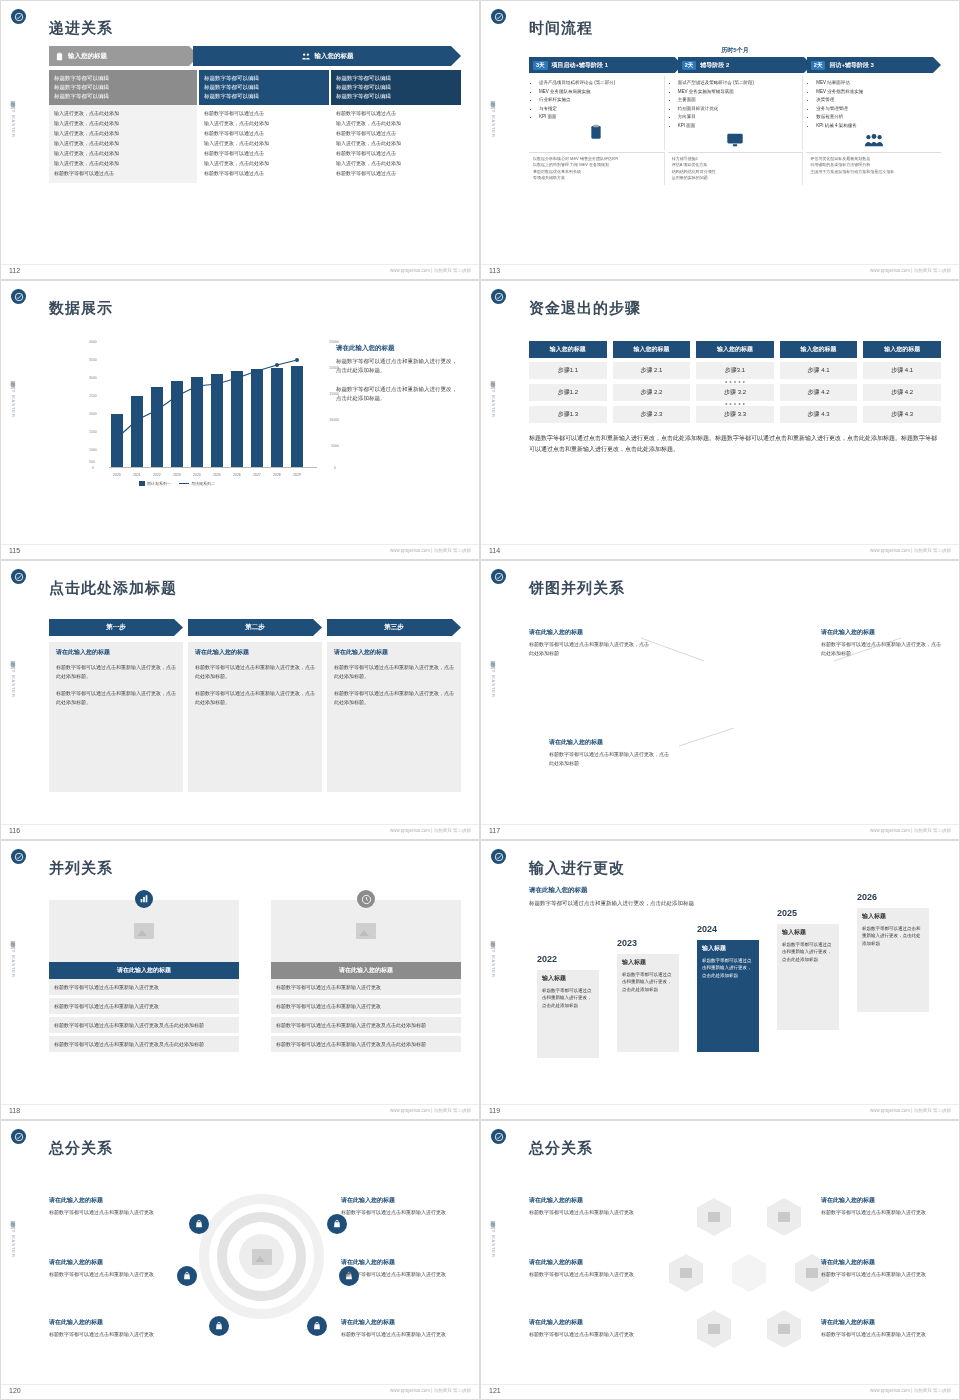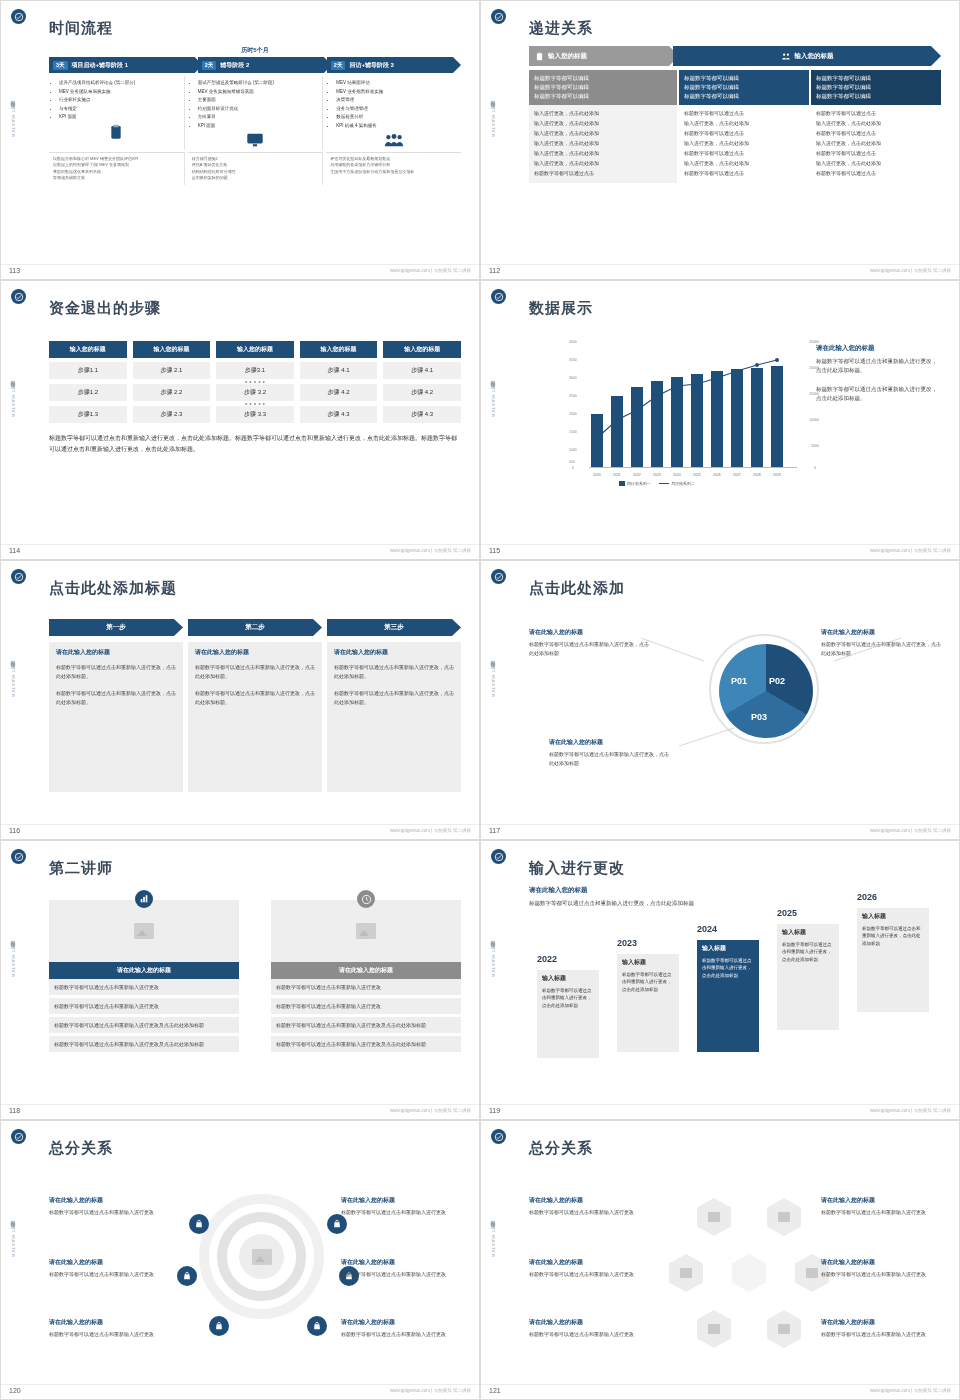--- a/index.html
+++ b/index.html
@@ -200,6 +200,102 @@
 <body>
 
 <div class="grid">
+
+  <div class="slide">
+    <div class="logo">
+      <svg viewBox="0 0 24 24" fill="none" stroke="#fff" stroke-width="2">
+          <circle cx="12" cy="12" r="9"></circle>
+          <path d="M7 13l3 3 7-8"></path>
+        </svg>
+    </div>
+    <div class="sidetext">
+      <span>标哥课堂</span>
+      <span class="small">PPT MASTER</span>
+    </div>
+    <div class="title">递进关系</div>
+    <div class="canvas">
+      <div style="display:flex; align-items:center;">
+        <div class="s112-arrow arrow-grey">
+          <span style="margin-left:6px; display:flex; align-items:center; gap:4px;">
+            <span>
+              <svg class="ico" width="9" height="9" viewBox="0 0 24 24" fill="#fff">
+                  <rect x="5" y="3" width="14" height="19" rx="2"></rect>
+                  <rect x="8" y="1" width="8" height="4" rx="1" fill="#ddd"></rect>
+                </svg>
+            </span>
+            <span>输入您的标题</span>
+          </span>
+        </div>
+        <div class="s112-arrow arrow-blue" style="flex:1; margin-left:-6px;">
+          <span style="margin-left:auto; margin-right:auto; display:flex; align-items:center; gap:4px;">
+            <span>
+              <svg class="ico" width="10" height="9" viewBox="0 0 24 24" fill="#fff">
+                  <circle cx="7" cy="7" r="3"></circle>
+                  <circle cx="17" cy="7" r="3"></circle>
+                  <path d="M2 20c0-3 2.5-5 5-5s5 2 5 5zM12 20c0-3 2.5-5 5-5s5 2 5 5z"></path>
+                </svg>
+            </span>
+            <span>输入您的标题</span>
+          </span>
+        </div>
+      </div>
+
+      <div class="bul" style="margin-top:4px;">
+        <div style="width:148px;">
+          <div class="col-head grey-head">
+            <div>标题数字等都可以编辑</div>
+            <div>标题数字等都可以编辑</div>
+            <div>标题数字等都可以编辑</div>
+          </div>
+          <div class="col-body" style="background:#f2f2f2;">
+            <div>输入进行更改，点击此处添加</div>
+            <div>输入进行更改，点击此处添加</div>
+            <div>输入进行更改，点击此处添加</div>
+            <div>输入进行更改，点击此处添加</div>
+            <div>输入进行更改，点击此处添加</div>
+            <div>输入进行更改，点击此处添加</div>
+            <div>标题数字等都可以通过点击</div>
+          </div>
+        </div>
+        <div style="flex:1;">
+          <div class="col-head blue-head">
+            <div>标题数字等都可以编辑</div>
+            <div>标题数字等都可以编辑</div>
+            <div>标题数字等都可以编辑</div>
+          </div>
+          <div class="col-body">
+            <div>标题数字等都可以通过点击</div>
+            <div>输入进行更改，点击此处添加</div>
+            <div>标题数字等都可以通过点击</div>
+            <div>输入进行更改，点击此处添加</div>
+            <div>标题数字等都可以通过点击</div>
+            <div>输入进行更改，点击此处添加</div>
+            <div>标题数字等都可以通过点击</div>
+          </div>
+        </div>
+        <div style="flex:1;">
+          <div class="col-head blue-head2">
+            <div>标题数字等都可以编辑</div>
+            <div>标题数字等都可以编辑</div>
+            <div>标题数字等都可以编辑</div>
+          </div>
+          <div class="col-body">
+            <div>标题数字等都可以通过点击</div>
+            <div>输入进行更改，点击此处添加</div>
+            <div>标题数字等都可以通过点击</div>
+            <div>输入进行更改，点击此处添加</div>
+            <div>标题数字等都可以通过点击</div>
+            <div>输入进行更改，点击此处添加</div>
+            <div>标题数字等都可以通过点击</div>
+          </div>
+        </div>
+      </div>
+    </div>
+    <div class="footer">
+      <span class="pagenum">112</span>
+      <span class="foot-right">www.pptgenius.com | 与您商拜 第二讲师</span>
+    </div>
+  </div>
 
   <div class="slide">
     <div class="logo">
@@ -296,102 +392,6 @@
     </div>
     <div class="footer">
       <span class="pagenum">113</span>
-      <span class="foot-right">www.pptgenius.com | 与您商拜 第二讲师</span>
-    </div>
-  </div>
-
-  <div class="slide">
-    <div class="logo">
-      <svg viewBox="0 0 24 24" fill="none" stroke="#fff" stroke-width="2">
-          <circle cx="12" cy="12" r="9"></circle>
-          <path d="M7 13l3 3 7-8"></path>
-        </svg>
-    </div>
-    <div class="sidetext">
-      <span>标哥课堂</span>
-      <span class="small">PPT MASTER</span>
-    </div>
-    <div class="title">递进关系</div>
-    <div class="canvas">
-      <div style="display:flex; align-items:center;">
-        <div class="s112-arrow arrow-grey">
-          <span style="margin-left:6px; display:flex; align-items:center; gap:4px;">
-            <span>
-              <svg class="ico" width="9" height="9" viewBox="0 0 24 24" fill="#fff">
-                  <rect x="5" y="3" width="14" height="19" rx="2"></rect>
-                  <rect x="8" y="1" width="8" height="4" rx="1" fill="#ddd"></rect>
-                </svg>
-            </span>
-            <span>输入您的标题</span>
-          </span>
-        </div>
-        <div class="s112-arrow arrow-blue" style="flex:1; margin-left:-6px;">
-          <span style="margin-left:auto; margin-right:auto; display:flex; align-items:center; gap:4px;">
-            <span>
-              <svg class="ico" width="10" height="9" viewBox="0 0 24 24" fill="#fff">
-                  <circle cx="7" cy="7" r="3"></circle>
-                  <circle cx="17" cy="7" r="3"></circle>
-                  <path d="M2 20c0-3 2.5-5 5-5s5 2 5 5zM12 20c0-3 2.5-5 5-5s5 2 5 5z"></path>
-                </svg>
-            </span>
-            <span>输入您的标题</span>
-          </span>
-        </div>
-      </div>
-
-      <div class="bul" style="margin-top:4px;">
-        <div style="width:148px;">
-          <div class="col-head grey-head">
-            <div>标题数字等都可以编辑</div>
-            <div>标题数字等都可以编辑</div>
-            <div>标题数字等都可以编辑</div>
-          </div>
-          <div class="col-body" style="background:#f2f2f2;">
-            <div>输入进行更改，点击此处添加</div>
-            <div>输入进行更改，点击此处添加</div>
-            <div>输入进行更改，点击此处添加</div>
-            <div>输入进行更改，点击此处添加</div>
-            <div>输入进行更改，点击此处添加</div>
-            <div>输入进行更改，点击此处添加</div>
-            <div>标题数字等都可以通过点击</div>
-          </div>
-        </div>
-        <div style="flex:1;">
-          <div class="col-head blue-head">
-            <div>标题数字等都可以编辑</div>
-            <div>标题数字等都可以编辑</div>
-            <div>标题数字等都可以编辑</div>
-          </div>
-          <div class="col-body">
-            <div>标题数字等都可以通过点击</div>
-            <div>输入进行更改，点击此处添加</div>
-            <div>标题数字等都可以通过点击</div>
-            <div>输入进行更改，点击此处添加</div>
-            <div>标题数字等都可以通过点击</div>
-            <div>输入进行更改，点击此处添加</div>
-            <div>标题数字等都可以通过点击</div>
-          </div>
-        </div>
-        <div style="flex:1;">
-          <div class="col-head blue-head2">
-            <div>标题数字等都可以编辑</div>
-            <div>标题数字等都可以编辑</div>
-            <div>标题数字等都可以编辑</div>
-          </div>
-          <div class="col-body">
-            <div>标题数字等都可以通过点击</div>
-            <div>输入进行更改，点击此处添加</div>
-            <div>标题数字等都可以通过点击</div>
-            <div>输入进行更改，点击此处添加</div>
-            <div>标题数字等都可以通过点击</div>
-            <div>输入进行更改，点击此处添加</div>
-            <div>标题数字等都可以通过点击</div>
-          </div>
-        </div>
-      </div>
-    </div>
-    <div class="footer">
-      <span class="pagenum">112</span>
       <span class="foot-right">www.pptgenius.com | 与您商拜 第二讲师</span>
     </div>
   </div>

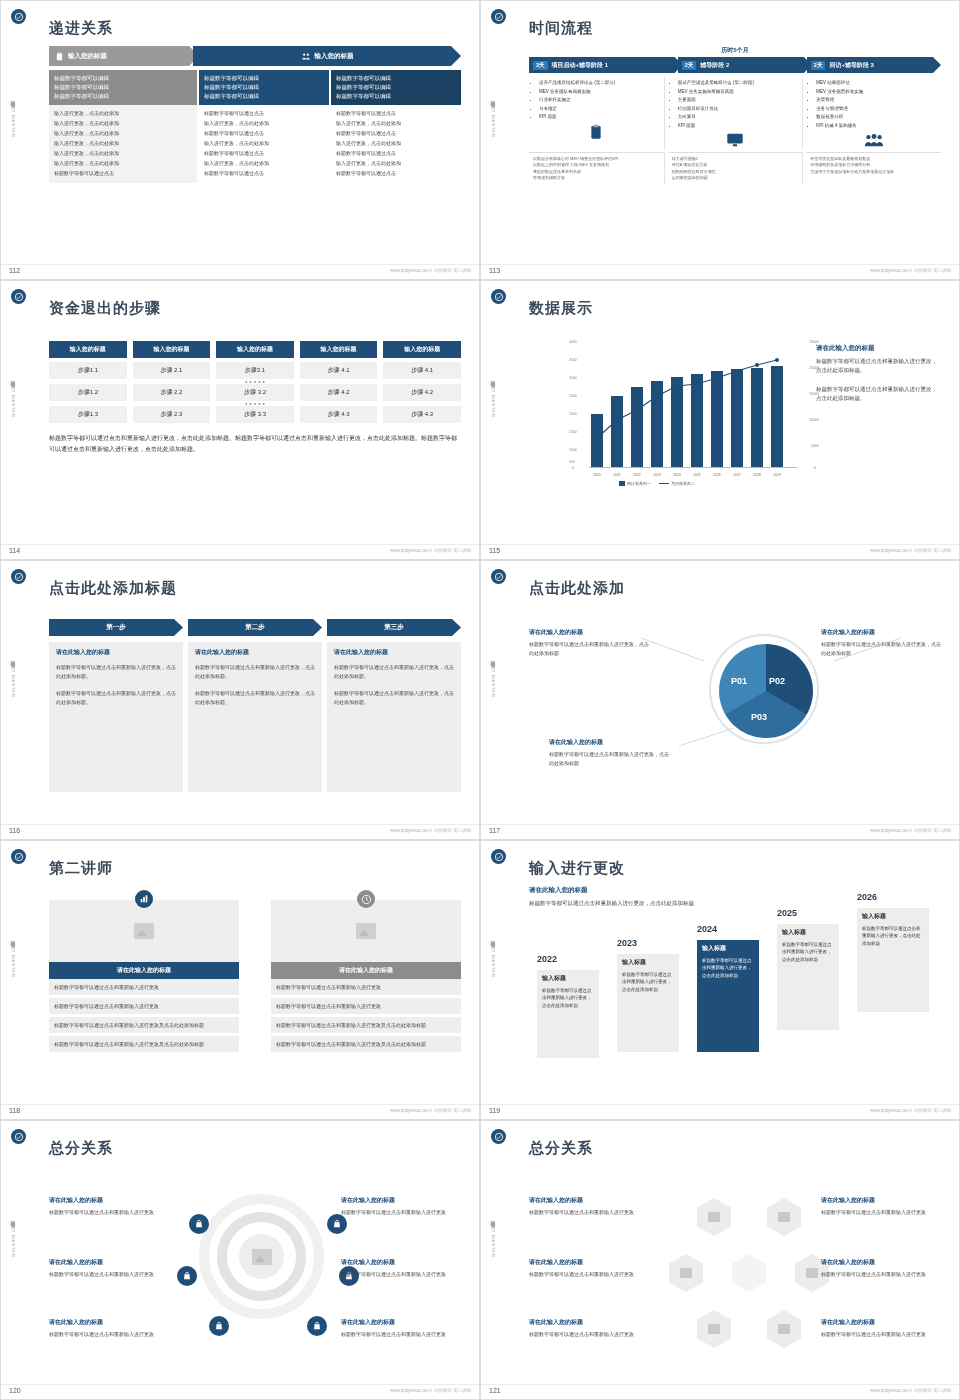--- a/index.html
+++ b/index.html
@@ -392,57 +392,6 @@
     </div>
     <div class="footer">
       <span class="pagenum">113</span>
-      <span class="foot-right">www.pptgenius.com | 与您商拜 第二讲师</span>
-    </div>
-  </div>
-
-  <div class="slide">
-    <div class="logo">
-      <svg viewBox="0 0 24 24" fill="none" stroke="#fff" stroke-width="2">
-          <circle cx="12" cy="12" r="9"></circle>
-          <path d="M7 13l3 3 7-8"></path>
-        </svg>
-    </div>
-    <div class="sidetext">
-      <span>标哥课堂</span>
-      <span class="small">PPT MASTER</span>
-    </div>
-    <div class="title">资金退出的步骤</div>
-    <div class="canvas" style="top:60px;">
-      <div class="step-row">
-        <div class="step-head">输入您的标题</div>
-        <div class="step-head">输入您的标题</div>
-        <div class="step-head">输入您的标题</div>
-        <div class="step-head">输入您的标题</div>
-        <div class="step-head">输入您的标题</div>
-      </div>
-      <div class="step-row">
-        <div class="step-cell">步骤1.1</div>
-        <div class="step-cell">步骤 2.1</div>
-        <div class="step-cell">步骤3.1</div>
-        <div class="step-cell">步骤 4.1</div>
-        <div class="step-cell">步骤 4.1</div>
-      </div>
-      <div class="dotmark">• • • • •</div>
-      <div class="step-row">
-        <div class="step-cell" style="margin-top:0;">步骤1.2</div>
-        <div class="step-cell" style="margin-top:0;">步骤 2.2</div>
-        <div class="step-cell" style="margin-top:0;">步骤 3.2</div>
-        <div class="step-cell" style="margin-top:0;">步骤 4.2</div>
-        <div class="step-cell" style="margin-top:0;">步骤 4.2</div>
-      </div>
-      <div class="dotmark">• • • • •</div>
-      <div class="step-row">
-        <div class="step-cell" style="margin-top:0;">步骤1.3</div>
-        <div class="step-cell" style="margin-top:0;">步骤 2.3</div>
-        <div class="step-cell" style="margin-top:0;">步骤 3.3</div>
-        <div class="step-cell" style="margin-top:0;">步骤 4.3</div>
-        <div class="step-cell" style="margin-top:0;">步骤 4.3</div>
-      </div>
-      <div class="para">标题数字等都可以通过点击和重新输入进行更改，点击此处添加标题。标题数字等都可以通过点击和重新输入进行更改，点击此处添加标题。标题数字等都可以通过点击和重新输入进行更改，点击此处添加标题。</div>
-    </div>
-    <div class="footer">
-      <span class="pagenum">114</span>
       <span class="foot-right">www.pptgenius.com | 与您商拜 第二讲师</span>
     </div>
   </div>
@@ -543,6 +492,57 @@
       <span>标哥课堂</span>
       <span class="small">PPT MASTER</span>
     </div>
+    <div class="title">资金退出的步骤</div>
+    <div class="canvas" style="top:60px;">
+      <div class="step-row">
+        <div class="step-head">输入您的标题</div>
+        <div class="step-head">输入您的标题</div>
+        <div class="step-head">输入您的标题</div>
+        <div class="step-head">输入您的标题</div>
+        <div class="step-head">输入您的标题</div>
+      </div>
+      <div class="step-row">
+        <div class="step-cell">步骤1.1</div>
+        <div class="step-cell">步骤 2.1</div>
+        <div class="step-cell">步骤3.1</div>
+        <div class="step-cell">步骤 4.1</div>
+        <div class="step-cell">步骤 4.1</div>
+      </div>
+      <div class="dotmark">• • • • •</div>
+      <div class="step-row">
+        <div class="step-cell" style="margin-top:0;">步骤1.2</div>
+        <div class="step-cell" style="margin-top:0;">步骤 2.2</div>
+        <div class="step-cell" style="margin-top:0;">步骤 3.2</div>
+        <div class="step-cell" style="margin-top:0;">步骤 4.2</div>
+        <div class="step-cell" style="margin-top:0;">步骤 4.2</div>
+      </div>
+      <div class="dotmark">• • • • •</div>
+      <div class="step-row">
+        <div class="step-cell" style="margin-top:0;">步骤1.3</div>
+        <div class="step-cell" style="margin-top:0;">步骤 2.3</div>
+        <div class="step-cell" style="margin-top:0;">步骤 3.3</div>
+        <div class="step-cell" style="margin-top:0;">步骤 4.3</div>
+        <div class="step-cell" style="margin-top:0;">步骤 4.3</div>
+      </div>
+      <div class="para">标题数字等都可以通过点击和重新输入进行更改，点击此处添加标题。标题数字等都可以通过点击和重新输入进行更改，点击此处添加标题。标题数字等都可以通过点击和重新输入进行更改，点击此处添加标题。</div>
+    </div>
+    <div class="footer">
+      <span class="pagenum">114</span>
+      <span class="foot-right">www.pptgenius.com | 与您商拜 第二讲师</span>
+    </div>
+  </div>
+
+  <div class="slide">
+    <div class="logo">
+      <svg viewBox="0 0 24 24" fill="none" stroke="#fff" stroke-width="2">
+          <circle cx="12" cy="12" r="9"></circle>
+          <path d="M7 13l3 3 7-8"></path>
+        </svg>
+    </div>
+    <div class="sidetext">
+      <span>标哥课堂</span>
+      <span class="small">PPT MASTER</span>
+    </div>
     <div class="title">点击此处添加标题</div>
     <div class="canvas" style="top:58px;">
       <div style="display:flex; gap:5px;">

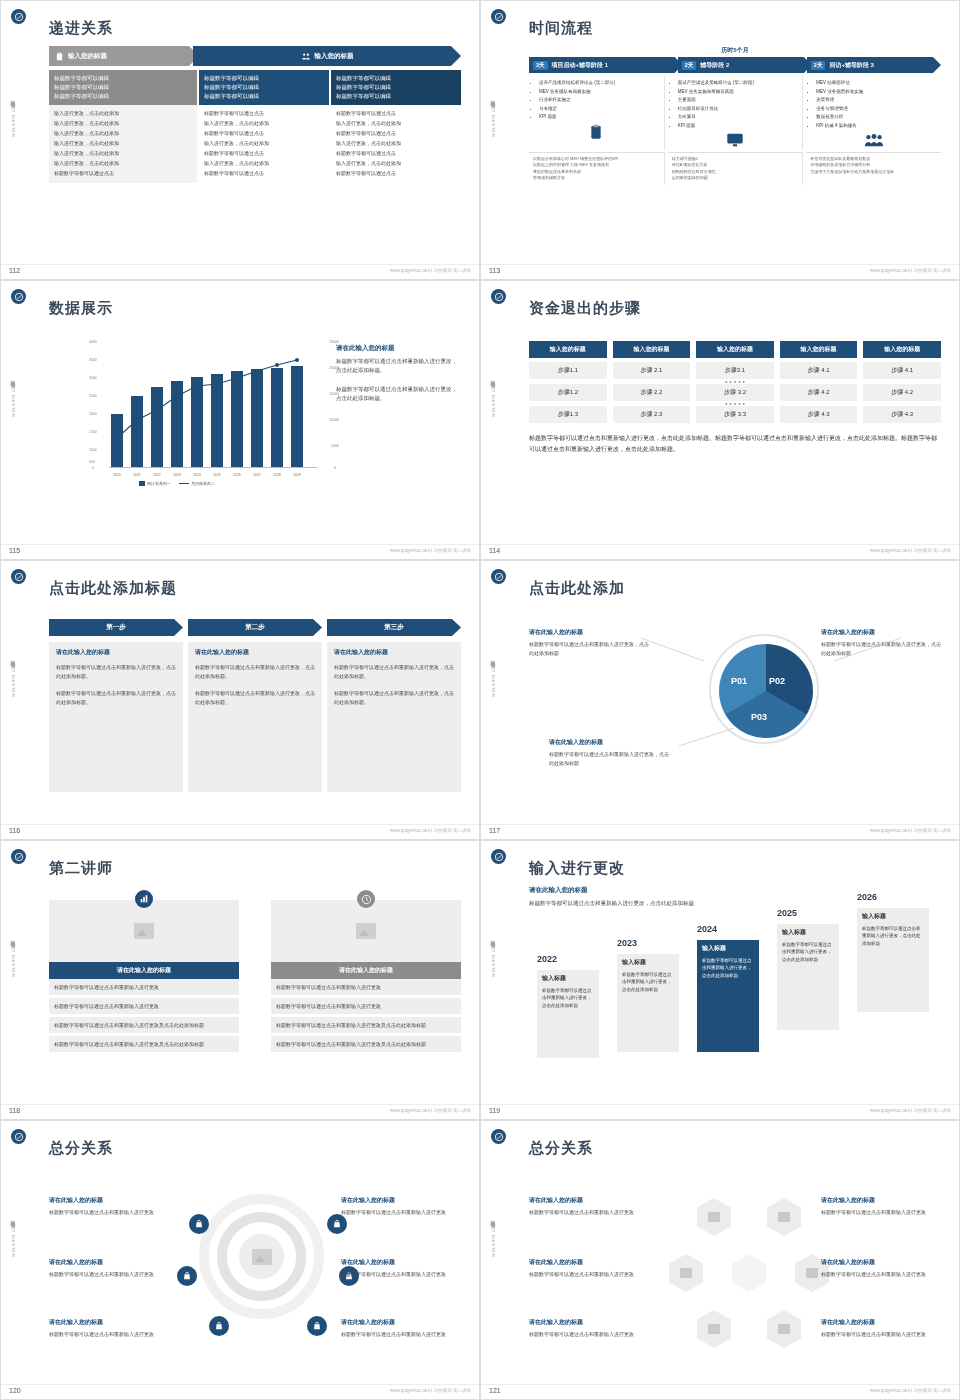--- a/index.html
+++ b/index.html
@@ -585,7 +585,7 @@
       <span>标哥课堂</span>
       <span class="small">PPT MASTER</span>
     </div>
-    <div class="title">点击此处添加</div>
+    <div class="title">饼图并列关系</div>
     <div class="canvas">
       <div class="pie-outer">
         <div class="pie"></div>

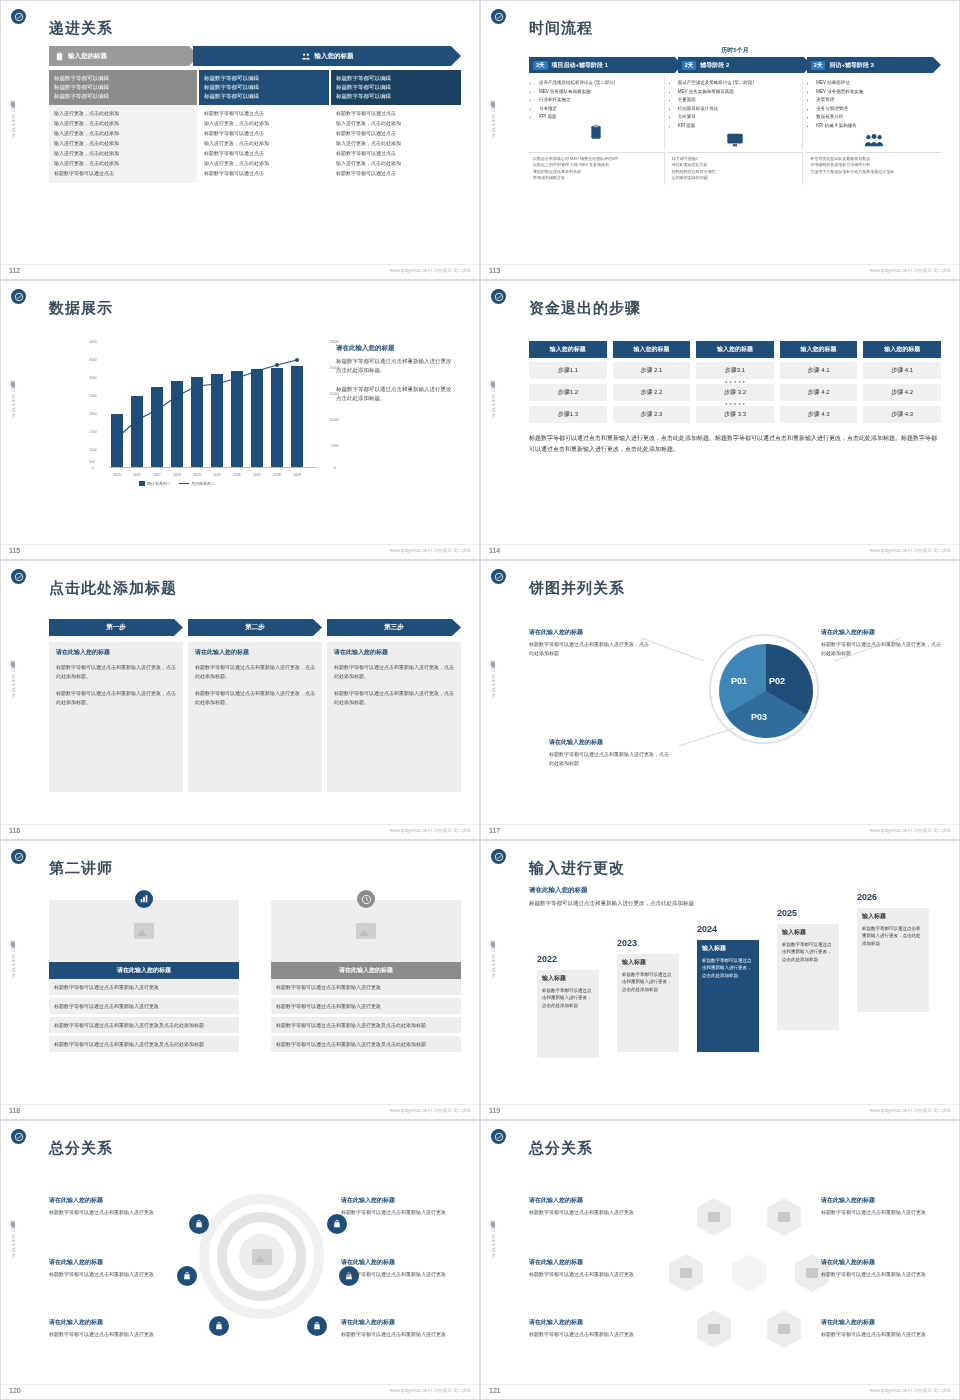--- a/index.html
+++ b/index.html
@@ -587,12 +587,6 @@
     </div>
     <div class="title">饼图并列关系</div>
     <div class="canvas">
-      <div class="pie-outer">
-        <div class="pie"></div>
-        <div class="pslice-label" style="left:20px; top:40px;">P01</div>
-        <div class="pslice-label" style="left:58px; top:40px;">P02</div>
-        <div class="pslice-label" style="left:40px; top:76px;">P03</div>
-      </div>
       <div class="cap" style="left:0; top:22px;">
         <h5>请在此输入您的标题</h5>
         <p>标题数字等都可以通过点击和重新输入进行更改，点击此处添加标题</p>

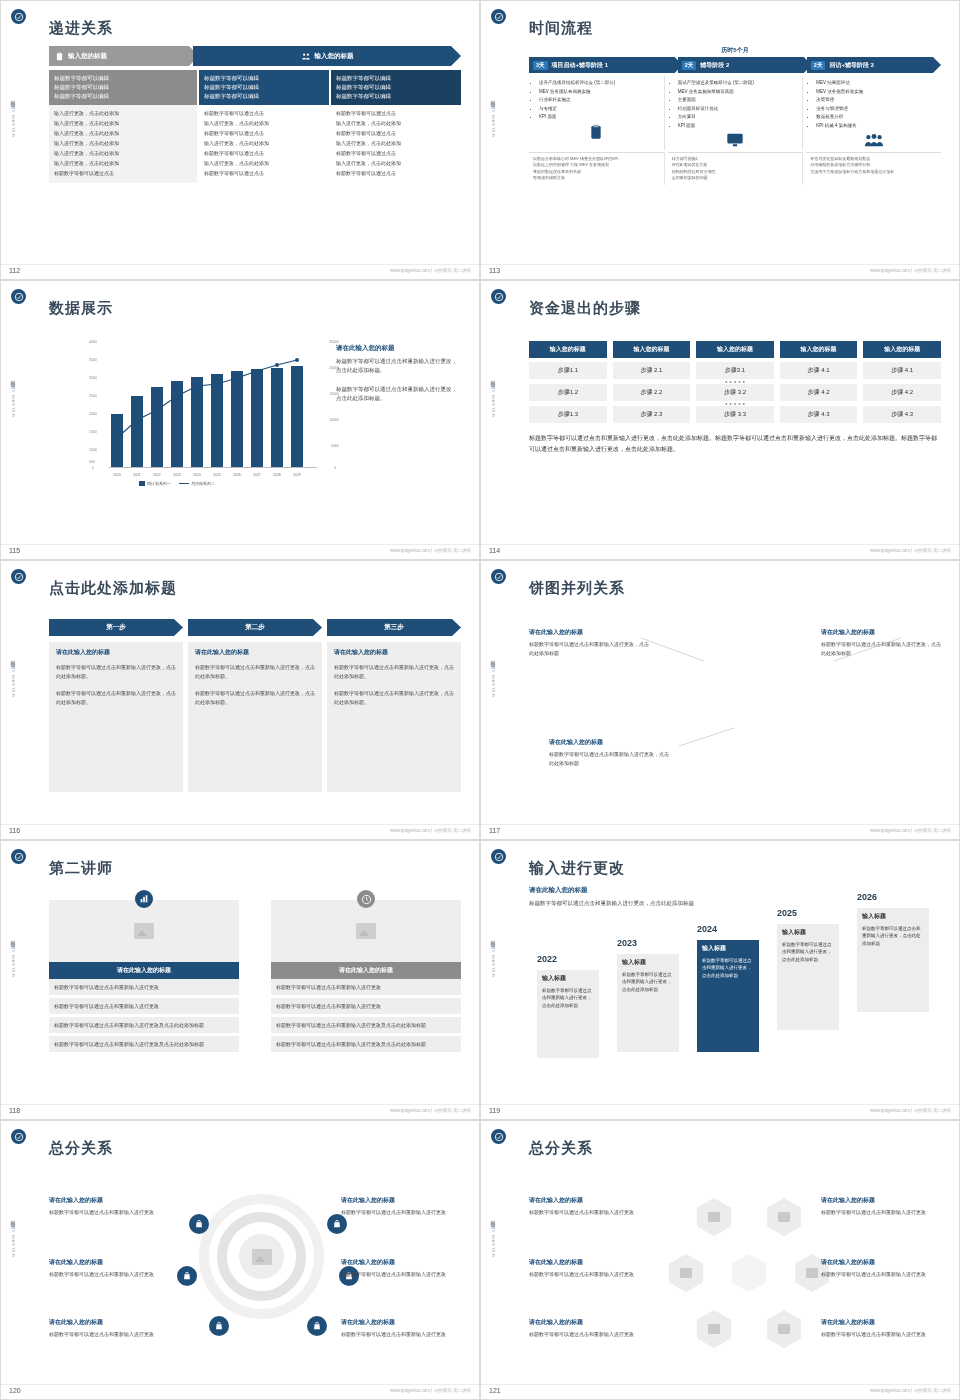--- a/index.html
+++ b/index.html
@@ -622,7 +622,7 @@
       <span>标哥课堂</span>
       <span class="small">PPT MASTER</span>
     </div>
-    <div class="title">第二讲师</div>
+    <div class="title">并列关系</div>
     <div class="canvas">
       <div class="card" style="left:0;">
         <div class="topicon ti-blue">

